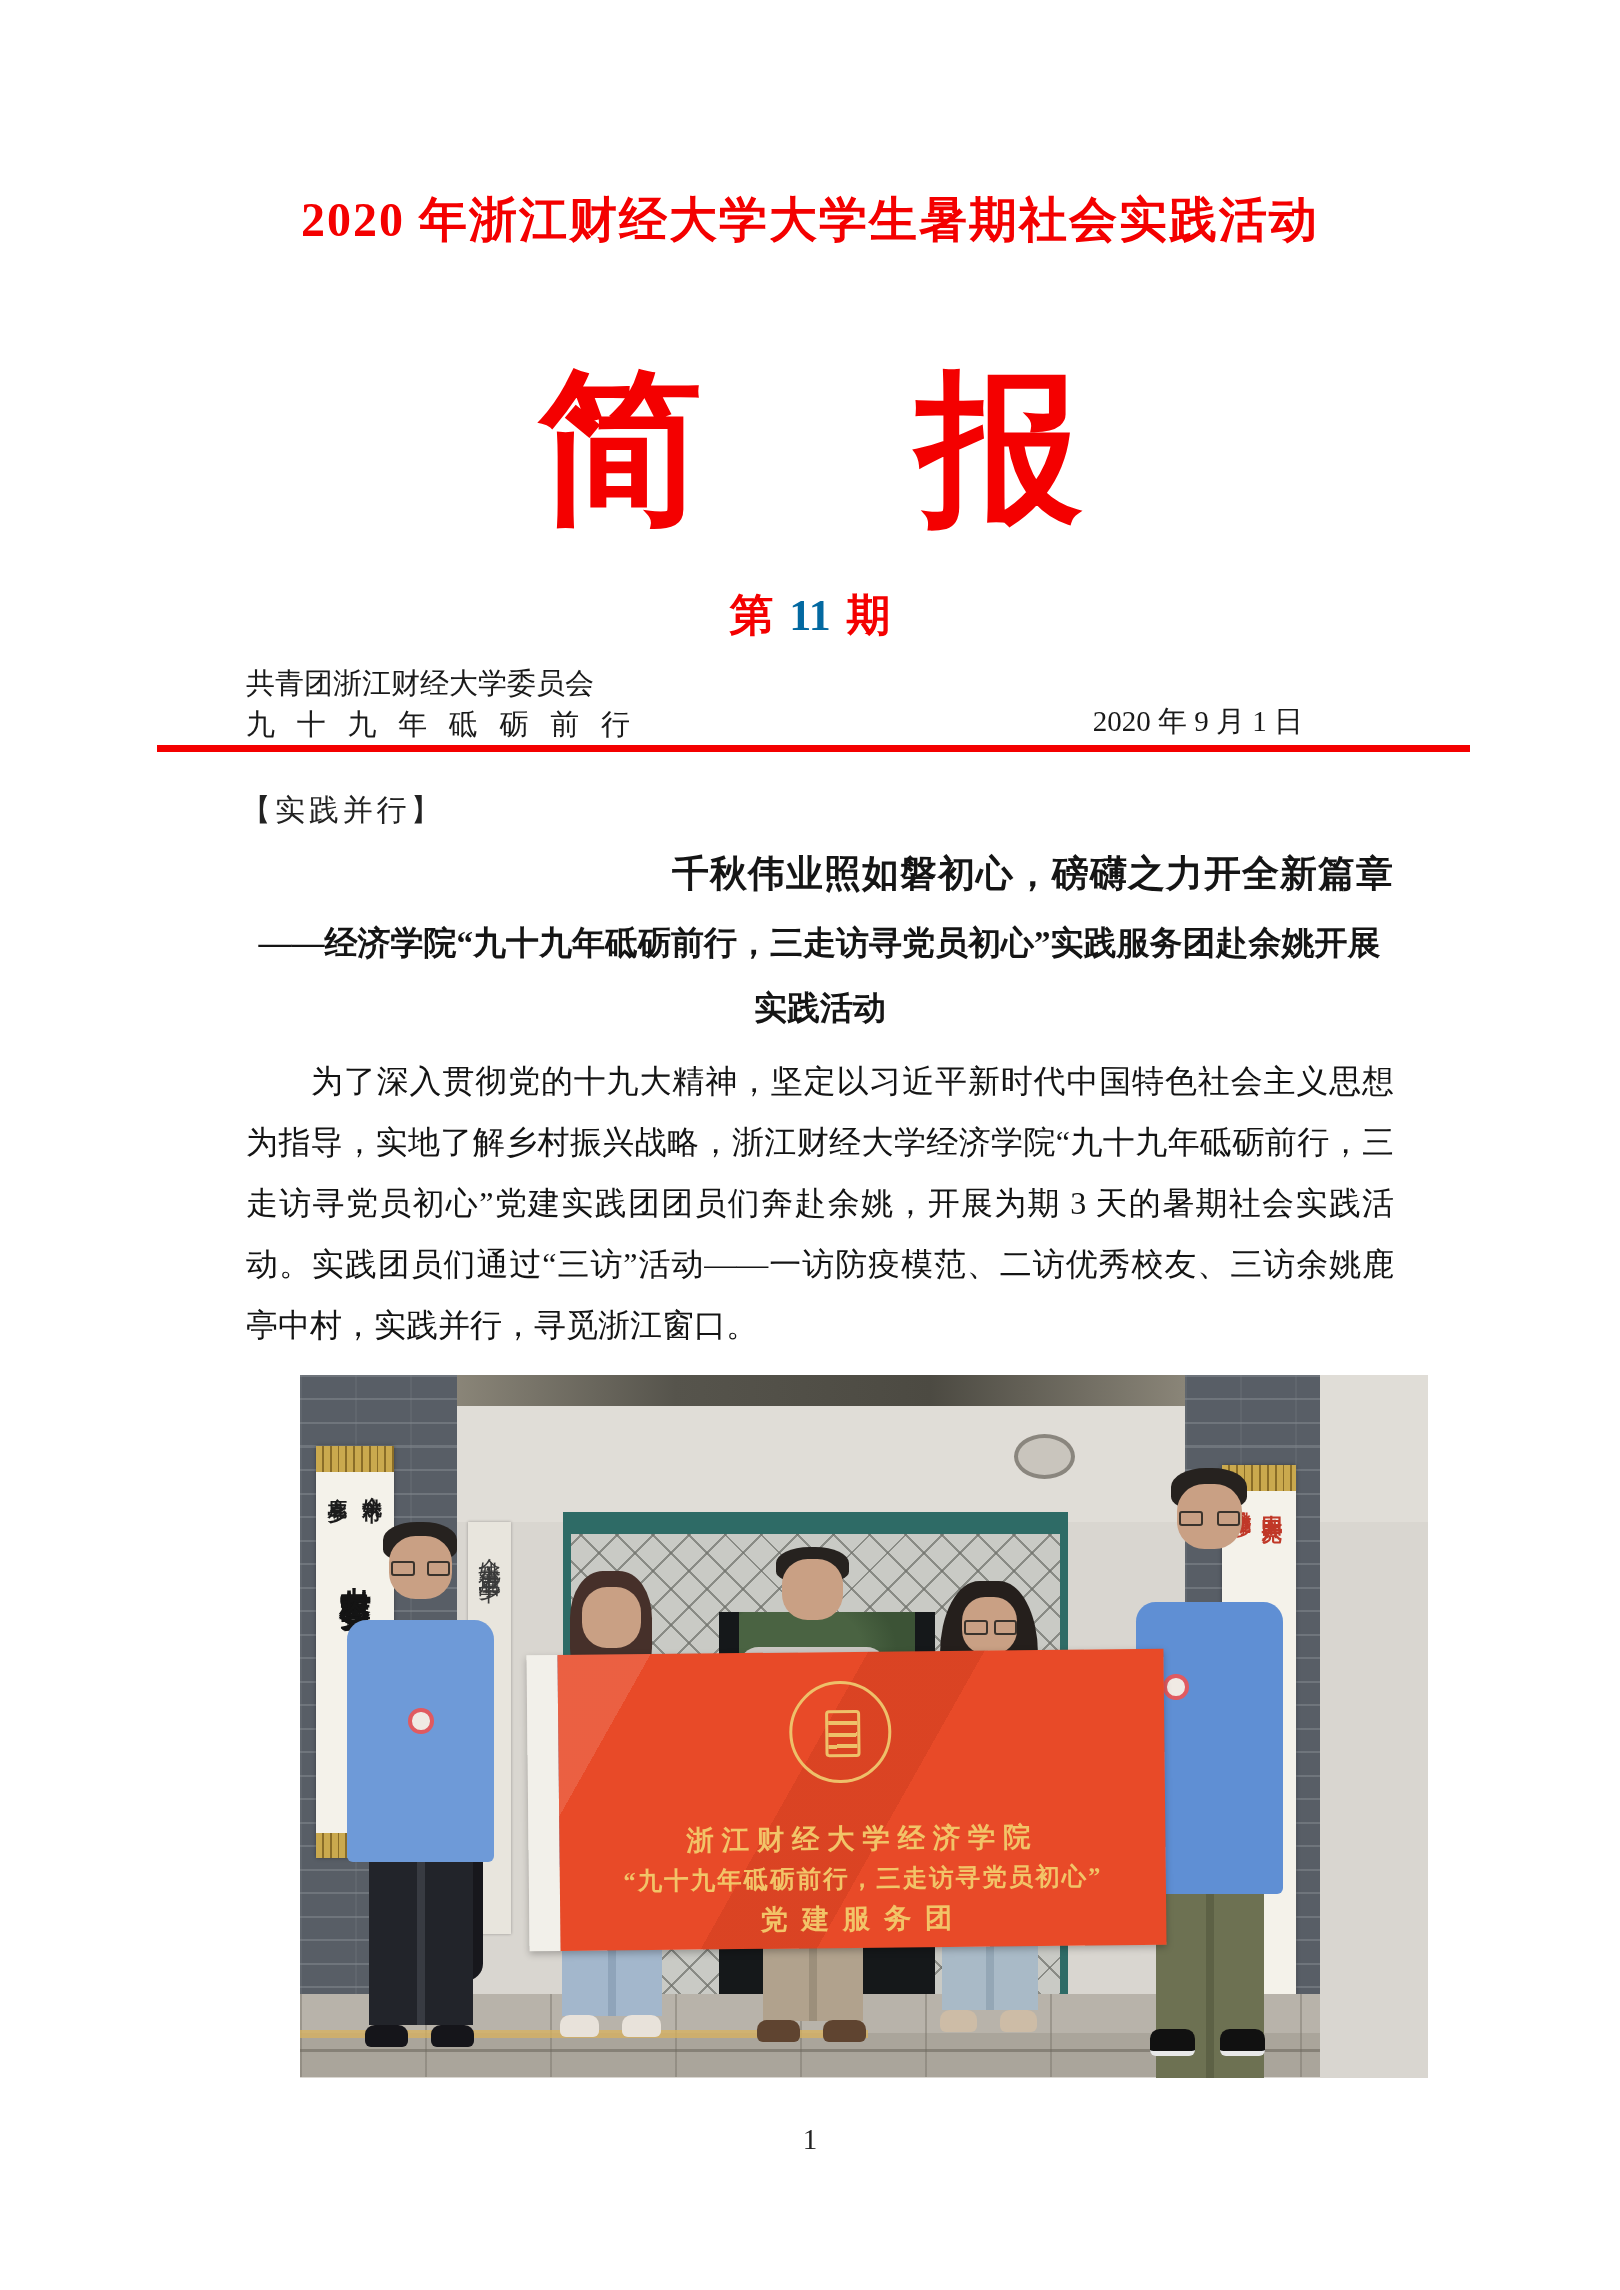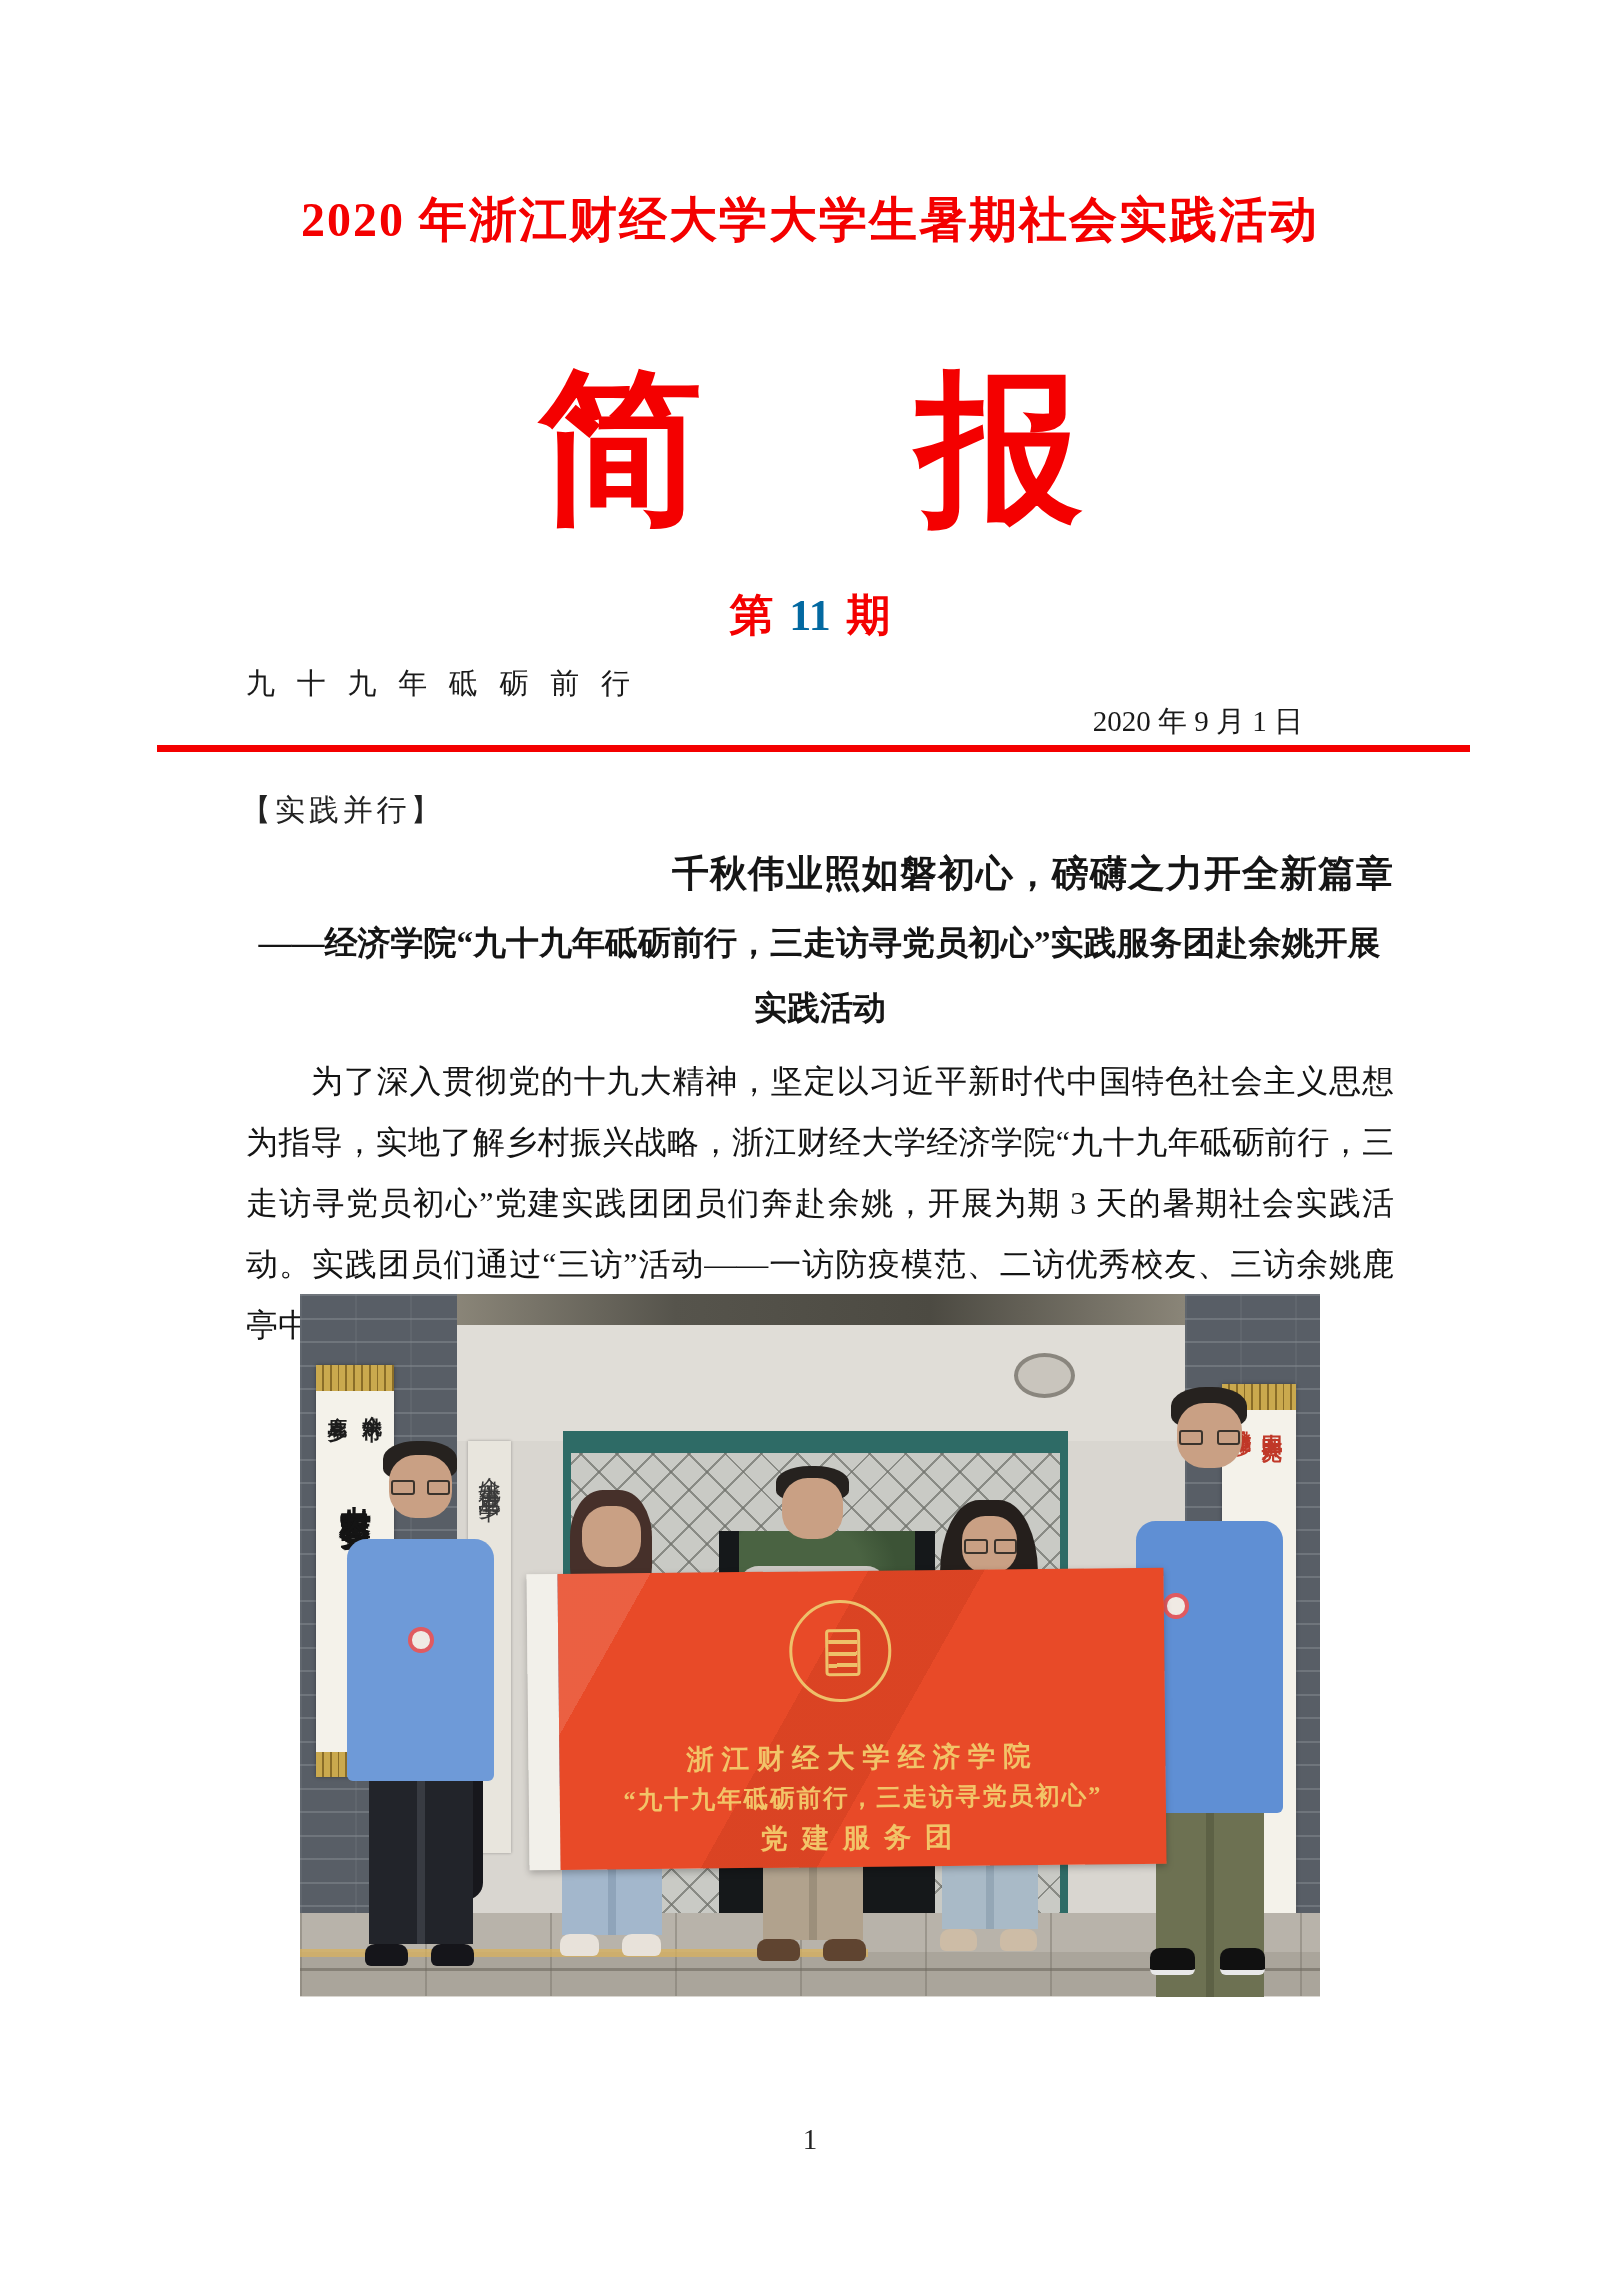--- a/index.html
+++ b/index.html
@@ -214,6 +214,7 @@
   </div>
 
   <div class="org-block">
+    <div>共青团浙江财经大学委员会</div>
     <div class="org-line2">九十九年砥砺前行</div>
   </div>
 

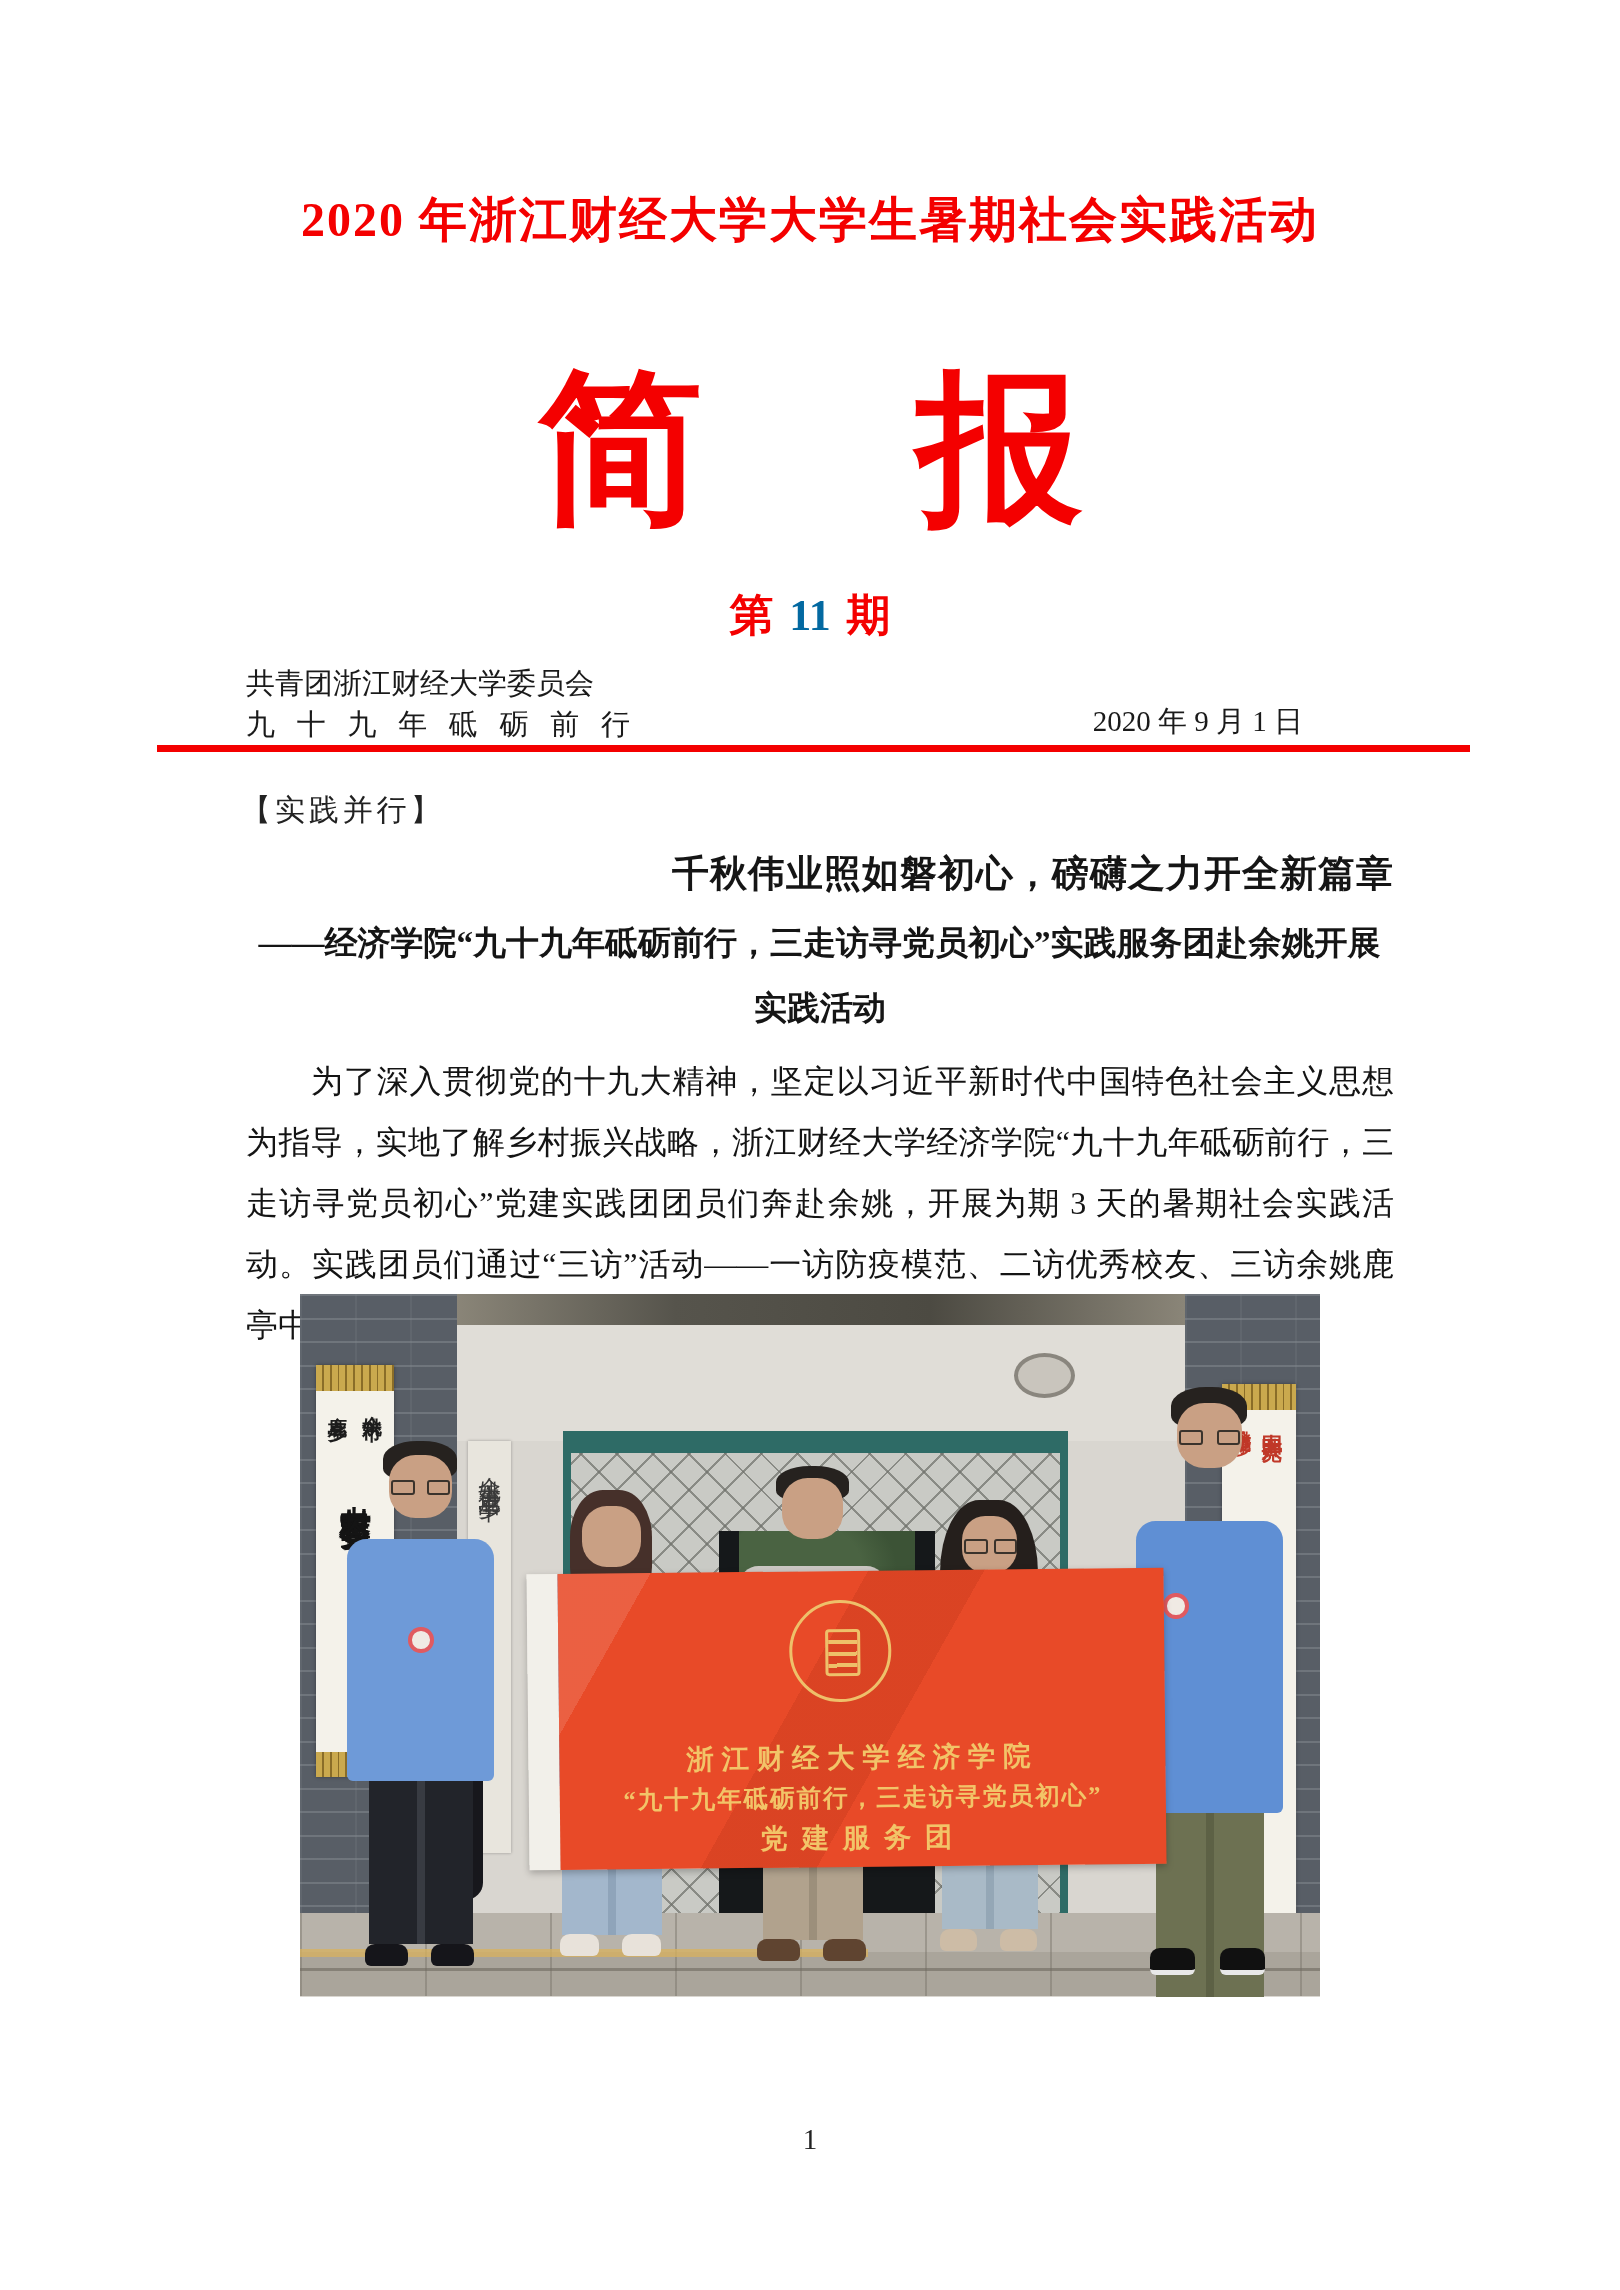--- a/index.html
+++ b/index.html
@@ -44,7 +44,7 @@
   .pageno { position:absolute; top:2123px; left:0; right:0; text-align:center; font-size:29px; color:#222; }
 
   
-  .photo { position:absolute; top:1294px; left:300px; width:1020px; height:703px; overflow:hidden; background:#d9d6d0;padding-left:8px; }
+  .photo { position:absolute; top:1375px; left:300px; width:1128px; height:703px; overflow:hidden; background:#d9d6d0;padding-left:8px; }
   .photo .abs { position:absolute; }
 
   .wall-upper { left:0; top:0; right:0; height:147px; background:#e0ddd7; }

